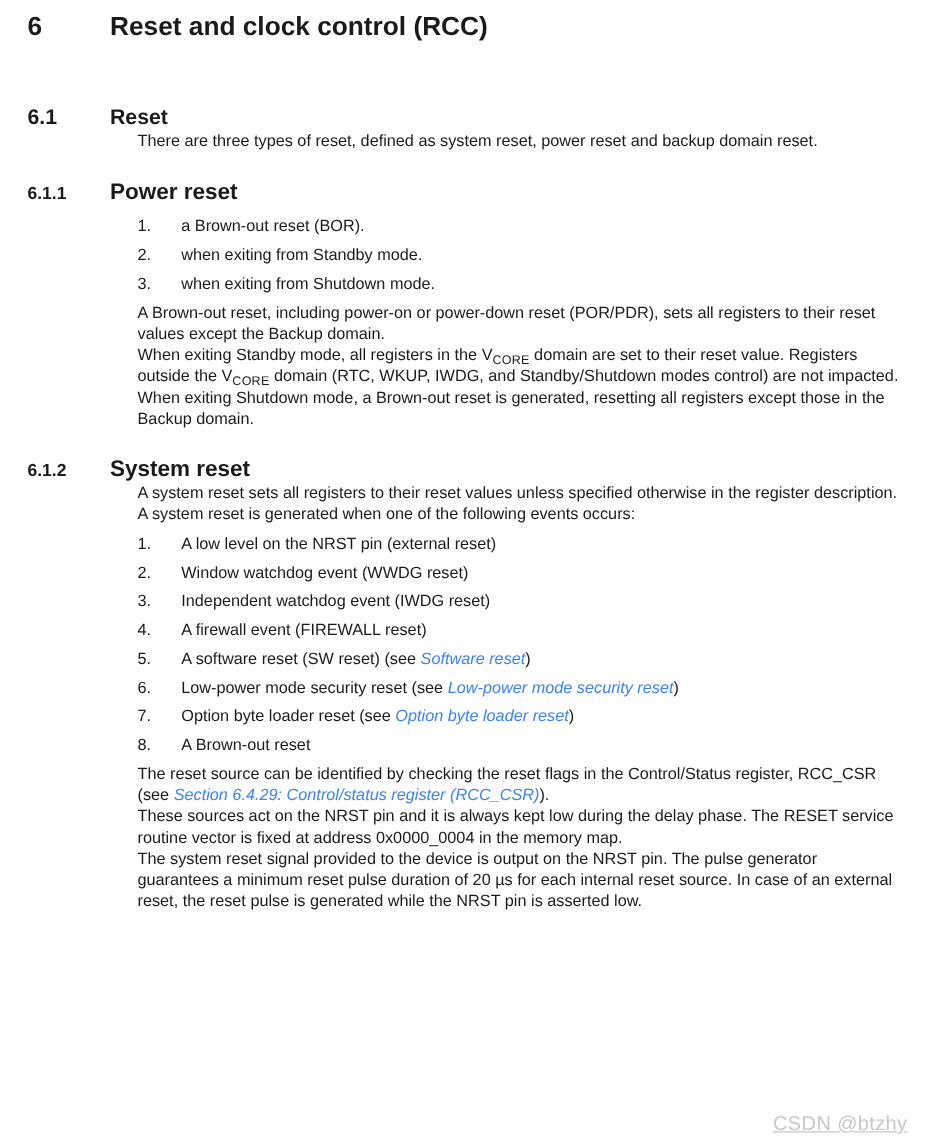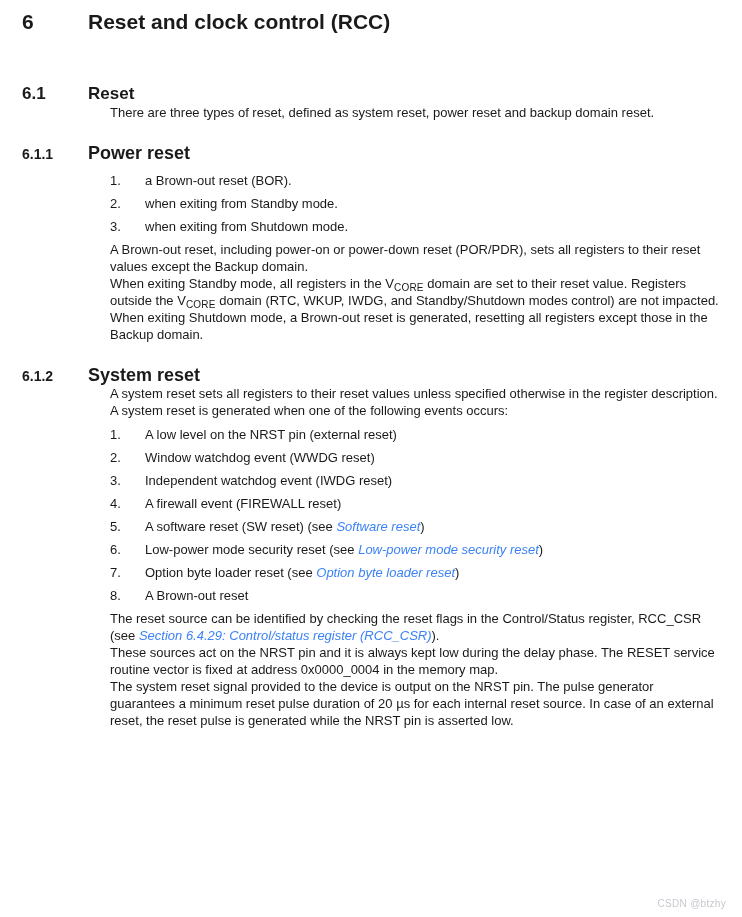--- a/index.html
+++ b/index.html
@@ -63,9 +63,10 @@
     position: absolute;
     right: 16px;
     bottom: 8px;
-    font-size: 10px;
+    font-size: 16px;
     color: #c9c6ce;
     letter-spacing: 0.3px;
+    text-decoration: underline;
   }
 </style>
 </head>

